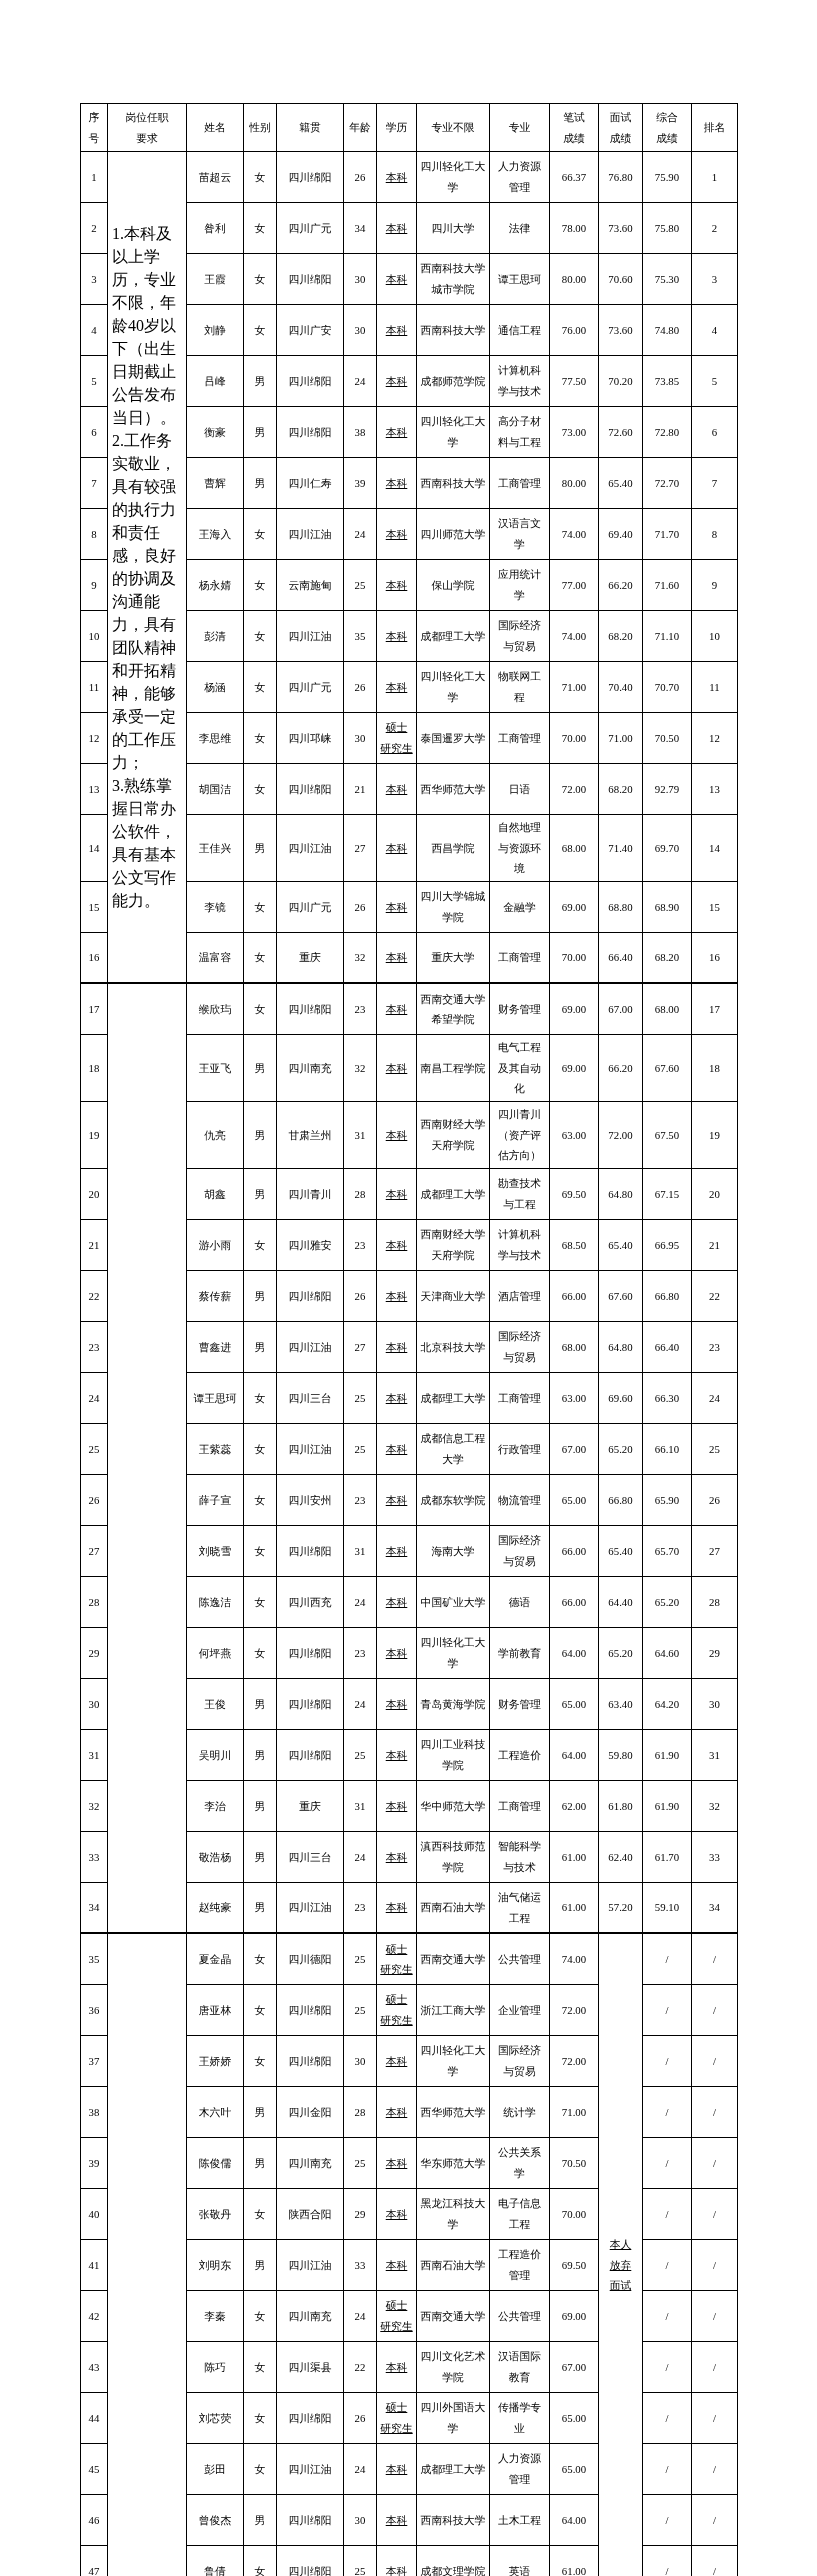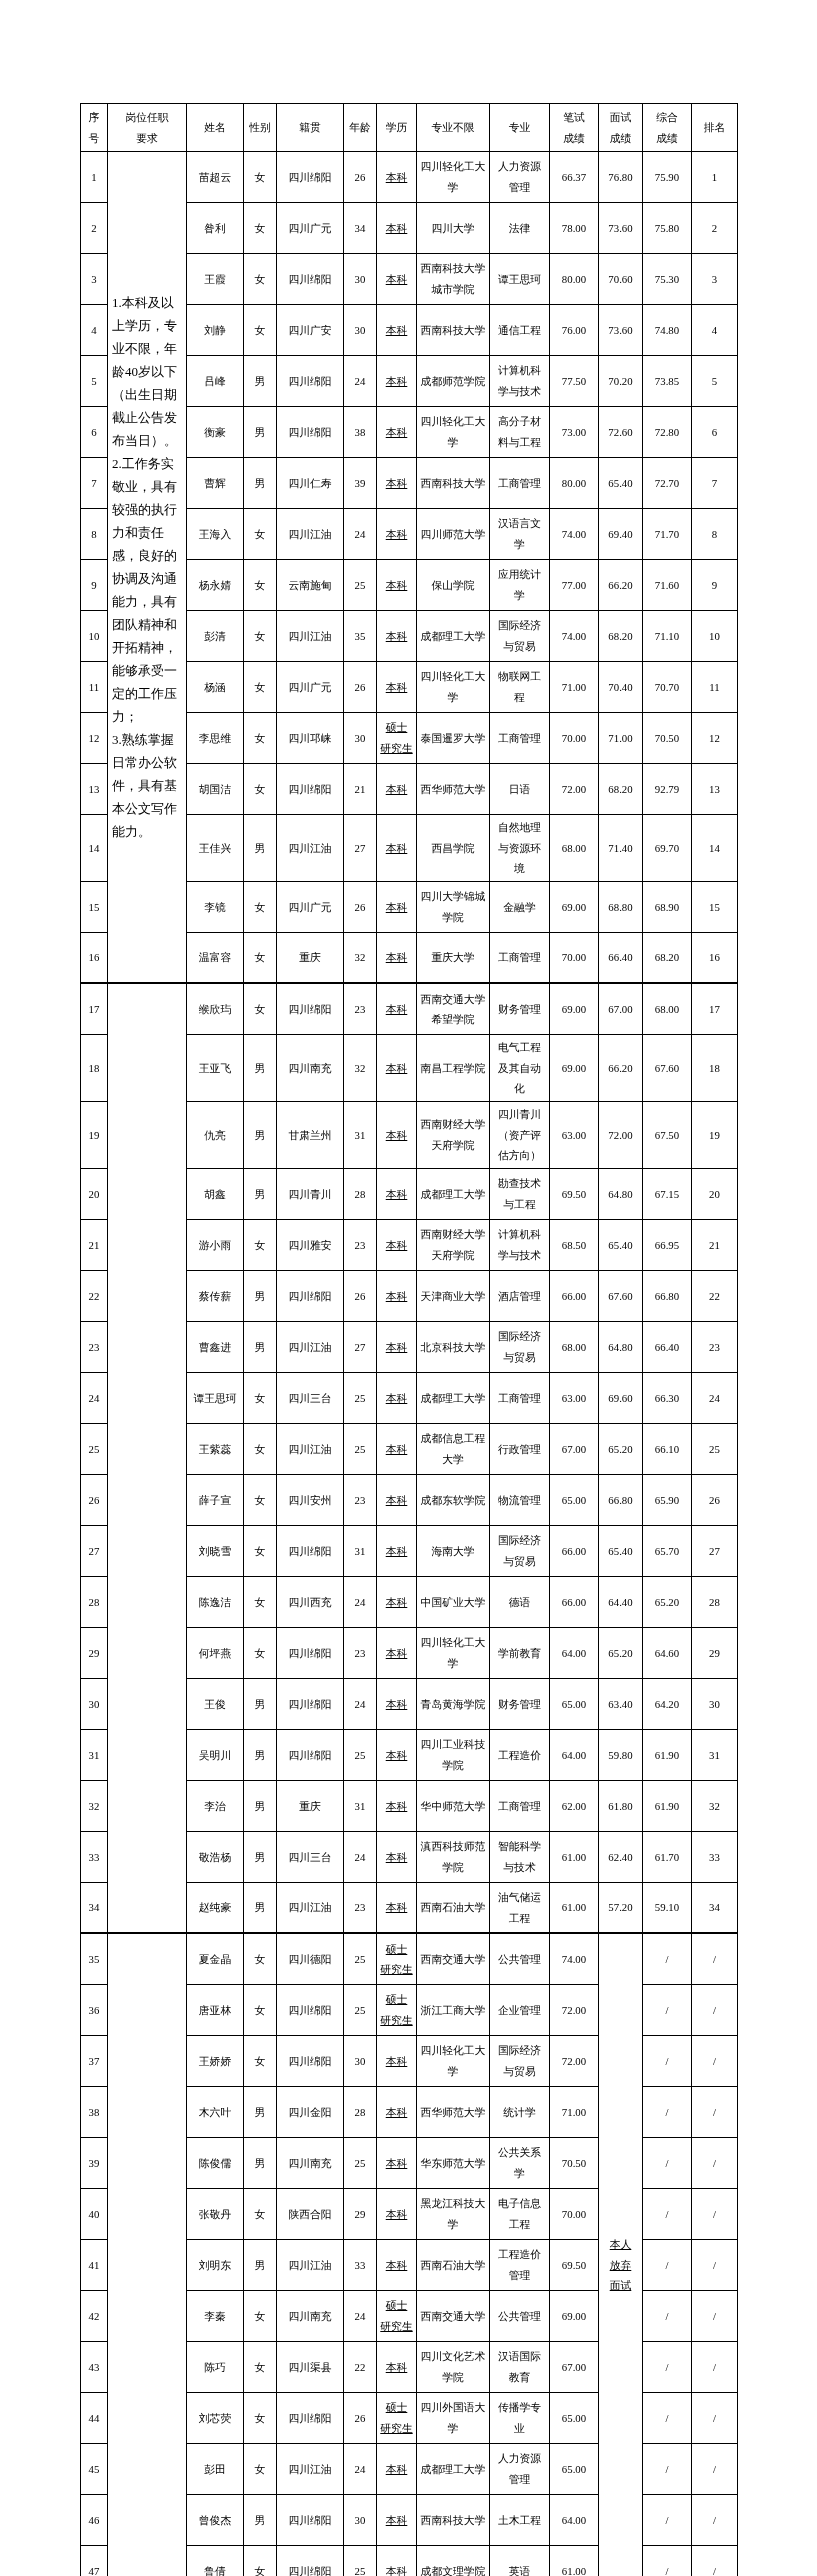--- a/index.html
+++ b/index.html
@@ -36,7 +36,7 @@
     text-align:left;
     white-space:pre-line;
     line-height:23px;
-    font-size:13px;
+    font-size:16px;
     padding:5.2px 4.1px;
     vertical-align:middle;
   }

